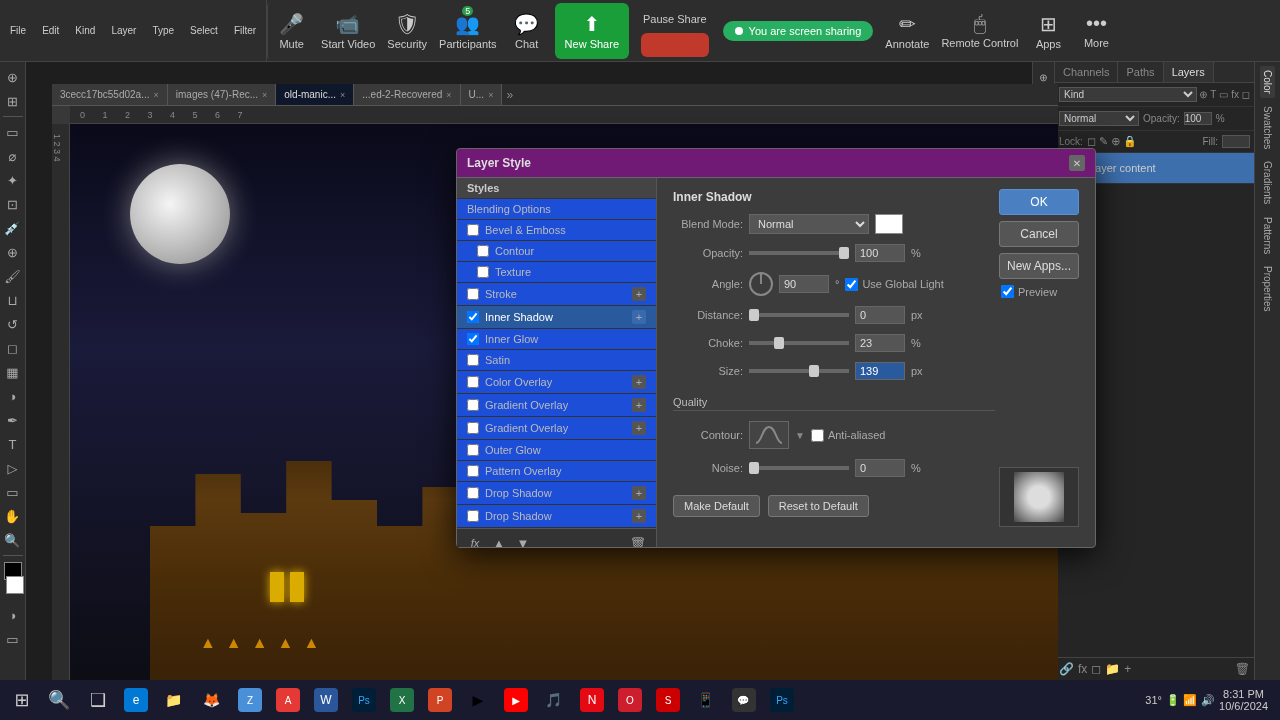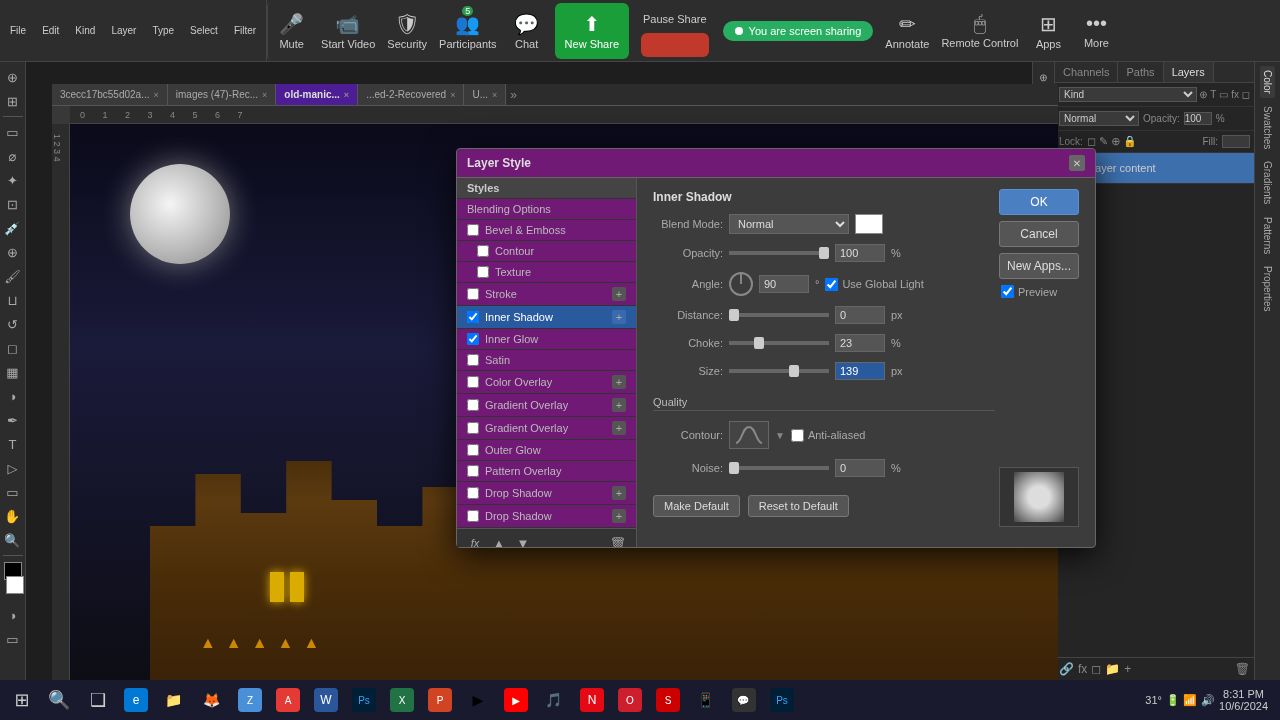--- a/index.html
+++ b/index.html
@@ -123,7 +123,7 @@
       max-width: 140px;
       overflow: hidden;
     }
-    .ps-tab.active { background: #4c1d95; color: #ddd; font-weight: bold; }
+    .ps-tab.active { background: #0f172a; color: #ddd; }
     .ps-tab .close-x { margin-left: 4px; color: #888; font-size: 9px; }
     .more-tabs { padding: 0 4px; color: #888; cursor: pointer; }
 

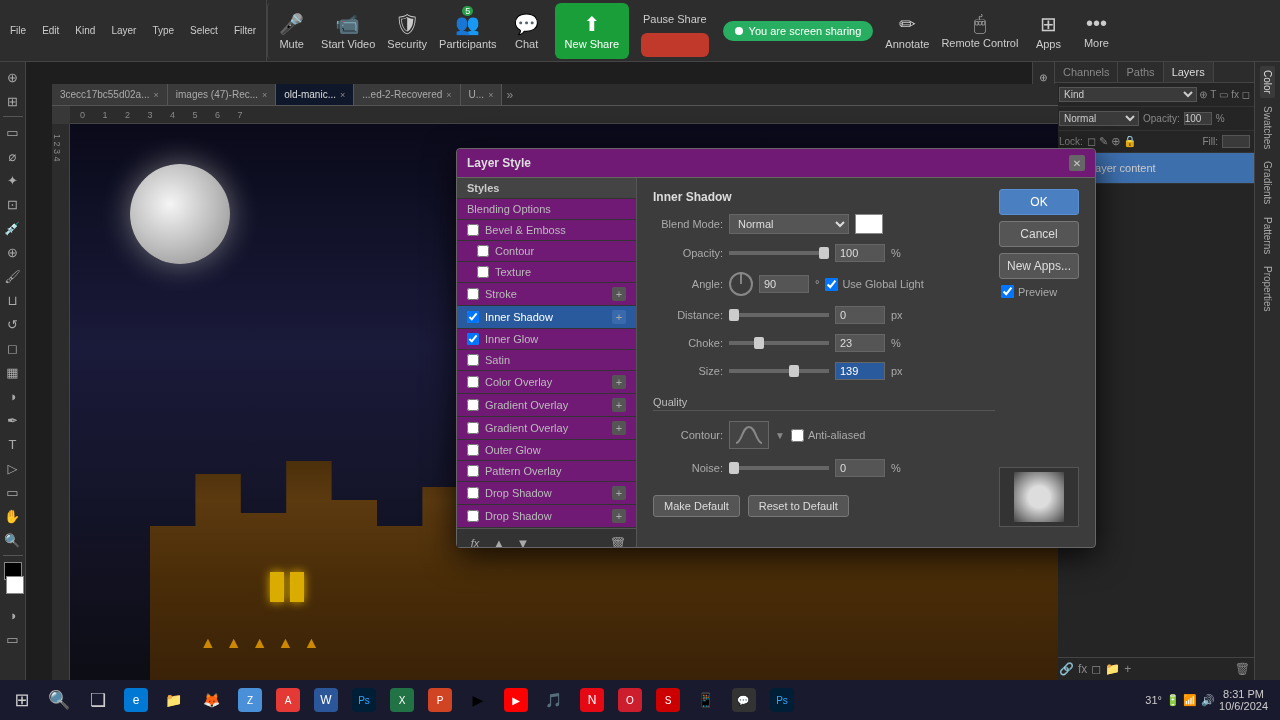--- a/index.html
+++ b/index.html
@@ -315,8 +315,8 @@
 
     
     .dialog-left {
-      width: 180px;
-      background: #701a75;
+      width: 200px;
+      background: #1d4ed8;
       border-right: 1px solid #555;
       display: flex;
       flex-direction: column;

